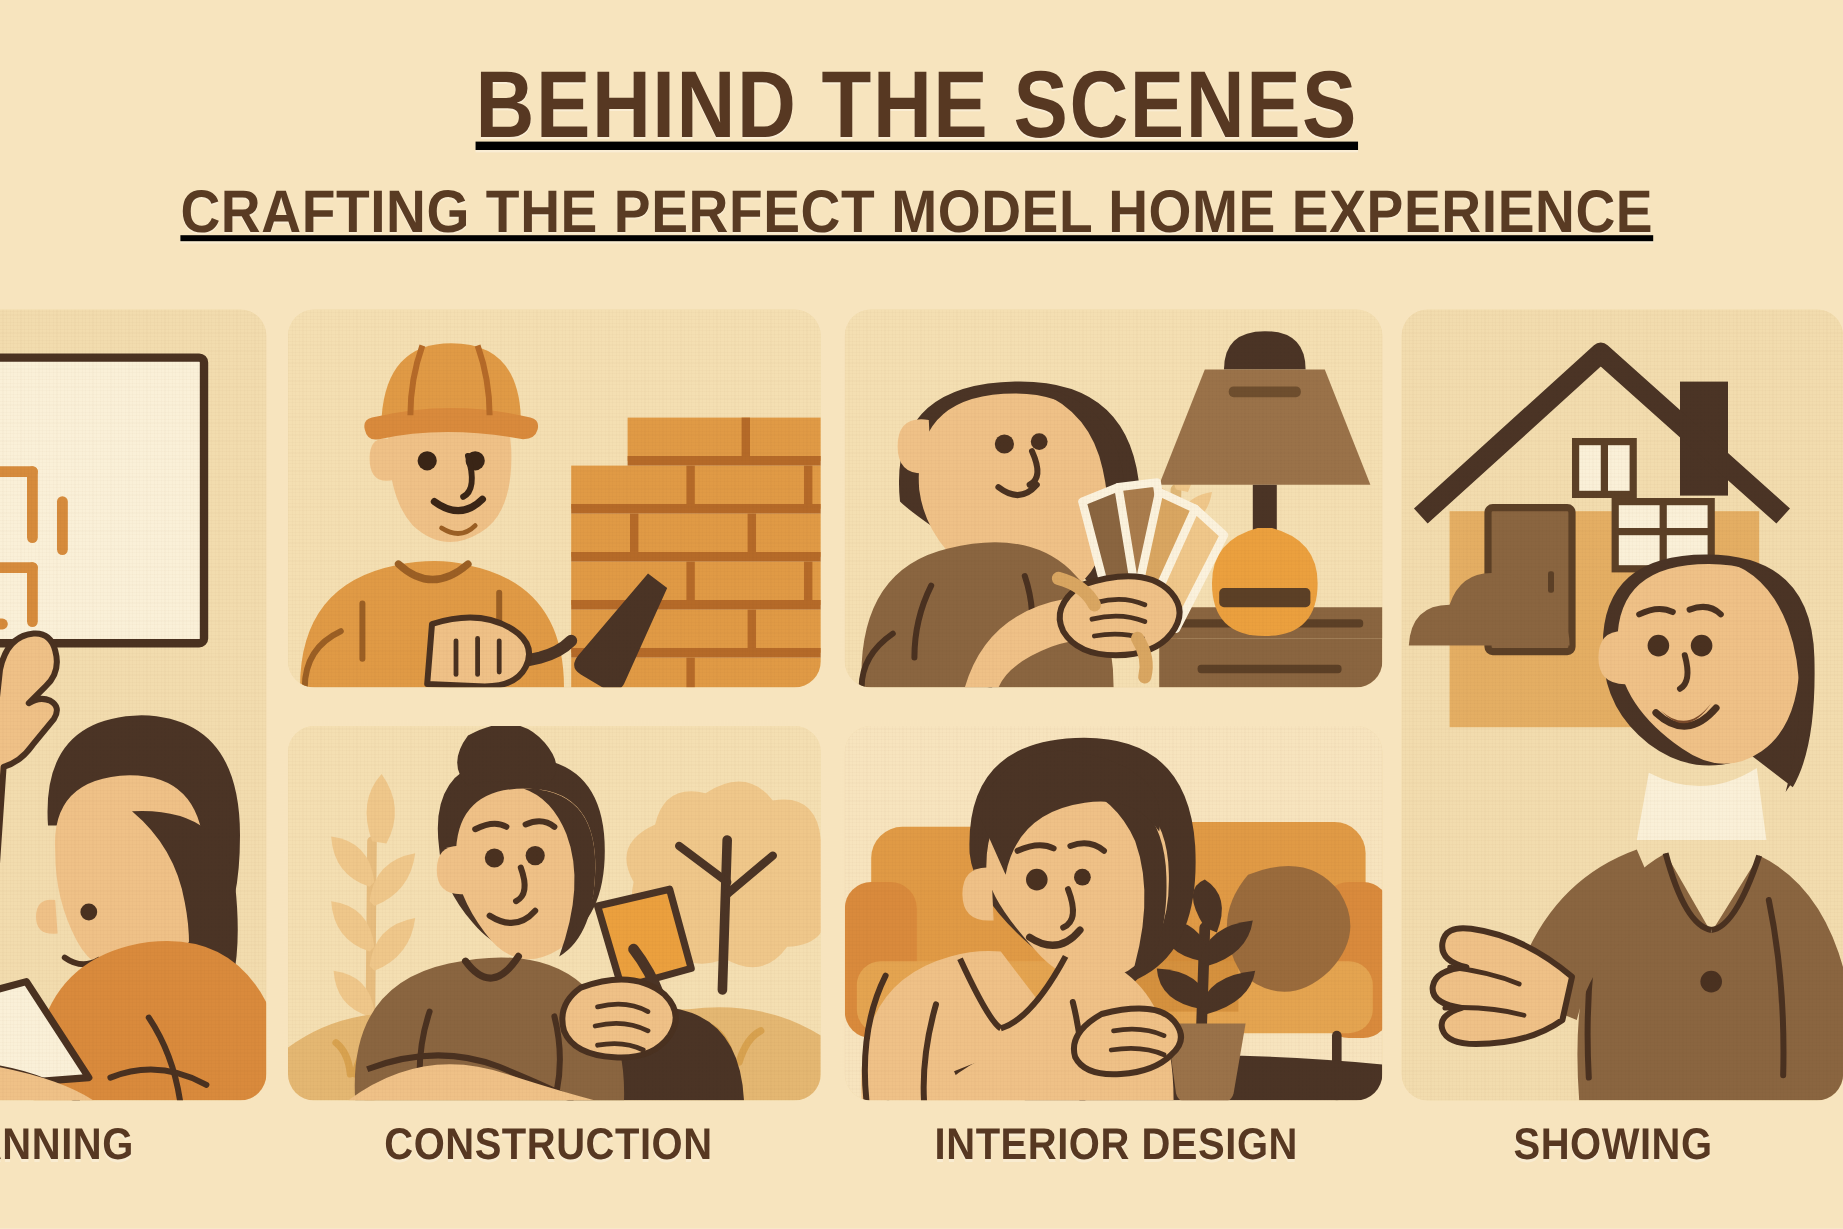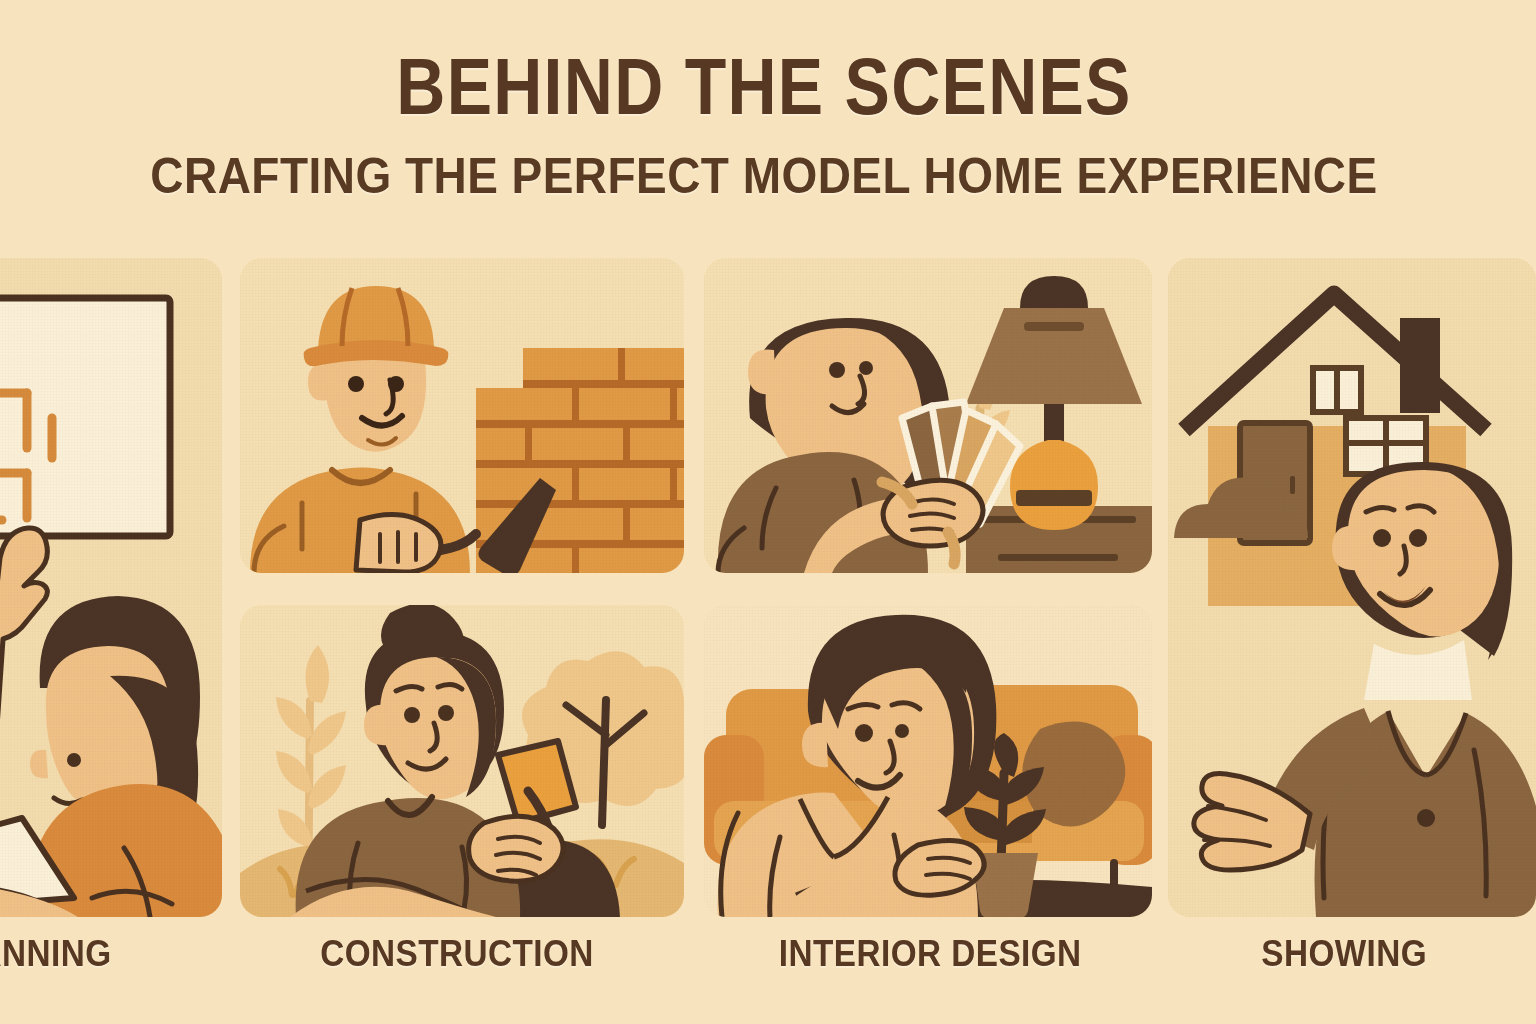--- a/index.html
+++ b/index.html
@@ -12,7 +12,7 @@
   .stage{position:absolute;inset:0;}
 
   
-  .title-block{position:absolute;left:0;top:0;width:1528px;text-align:center;}
+  .title-block{position:absolute;left:0;top:0;width:1528px;text-align:center;text-decoration:underline;}
   .title{
     font-size:79px;line-height:1;font-weight:700;
     color:#573822;letter-spacing:1.5px;

